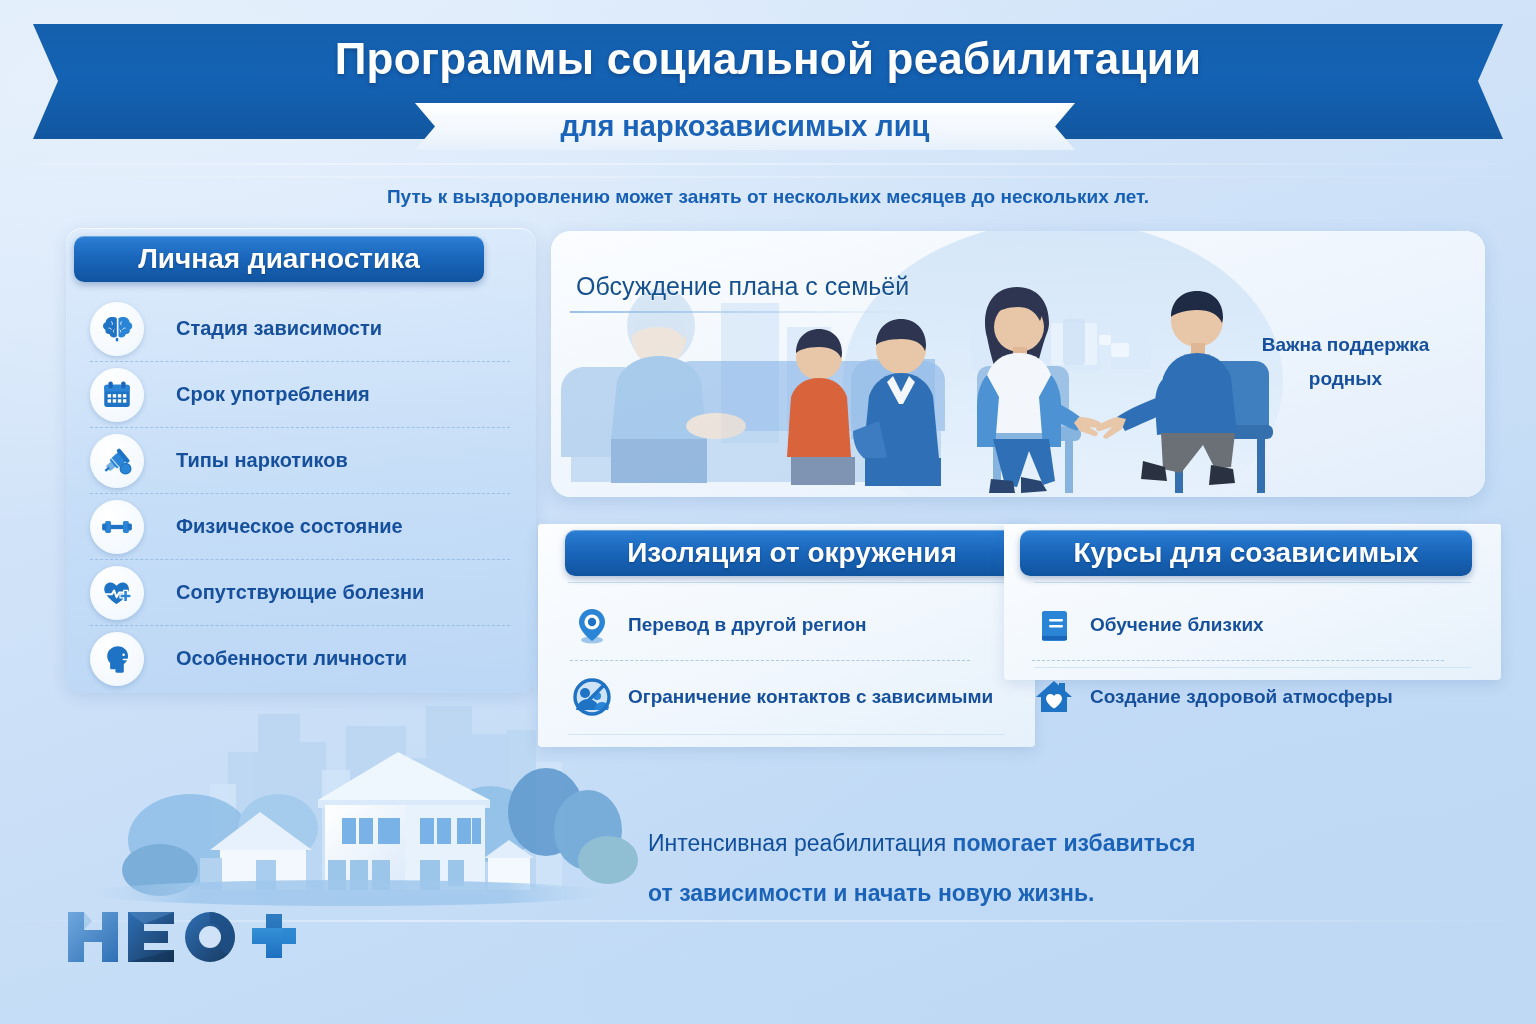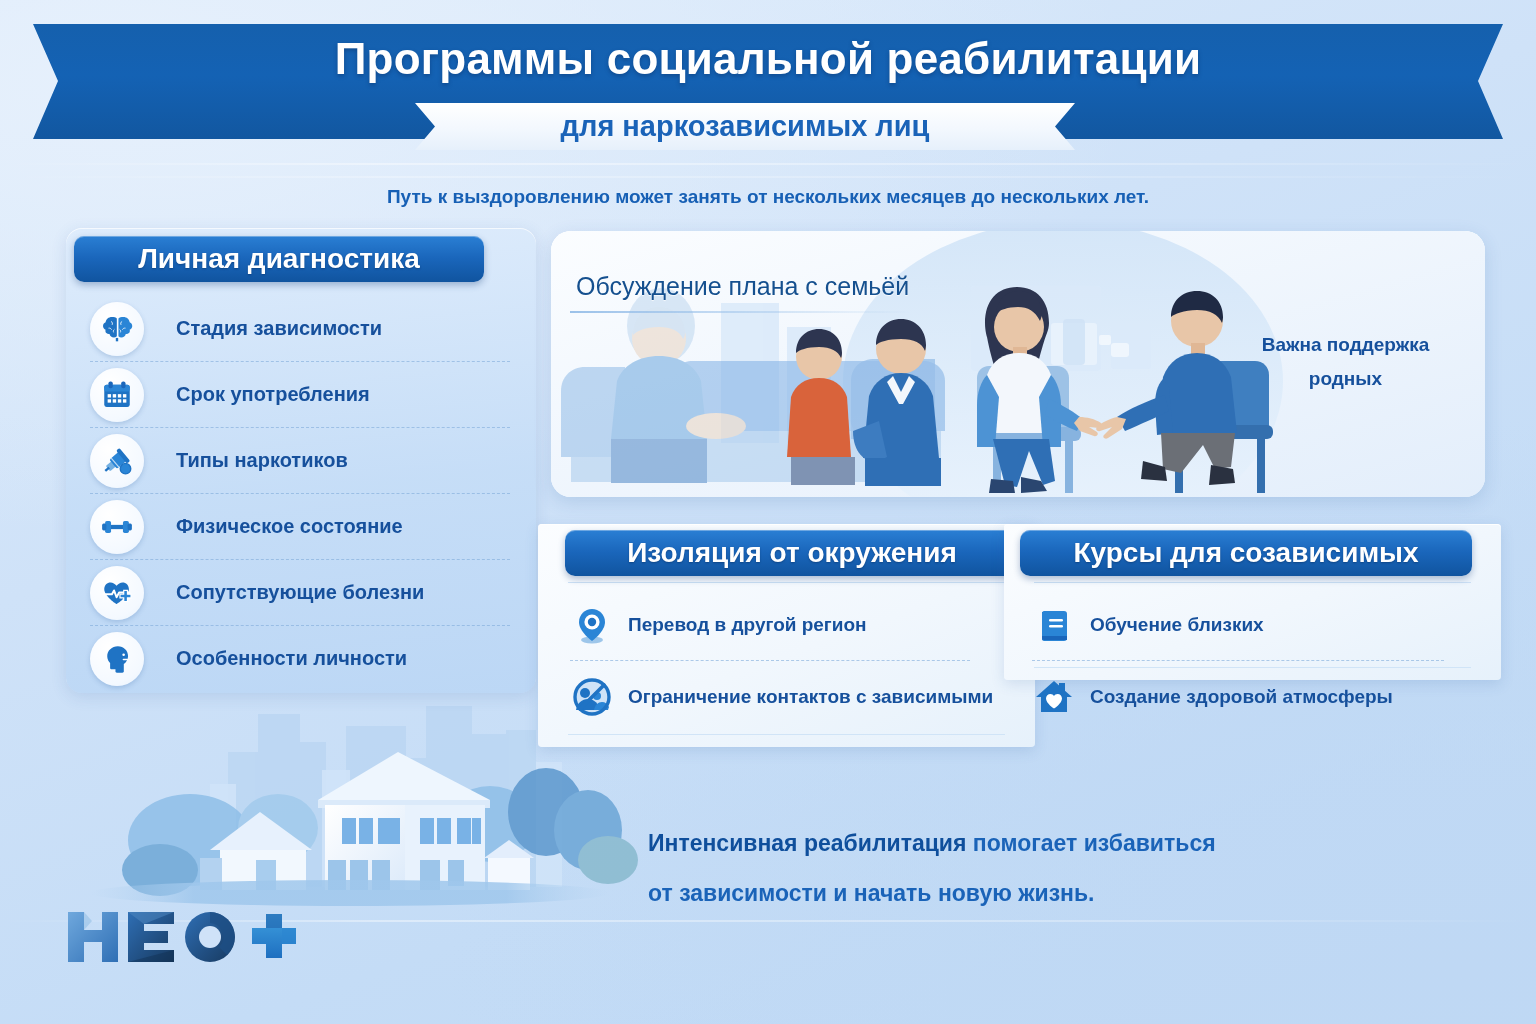--- a/index.html
+++ b/index.html
@@ -133,7 +133,7 @@
     position:absolute;left:648px;top:818px;width:760px;
     color:#1a63b8;font-size:23px;line-height:50px;font-weight:600;
   }
-  .footer-text b{color:#0f4f9c;font-weight:bold;text-align:center;}
+  .footer-text b{color:#0f4f9c;font-weight:normal;text-align:center;}
 
   
   .logo{position:absolute;left:62px;top:906px;width:250px;height:62px;}

